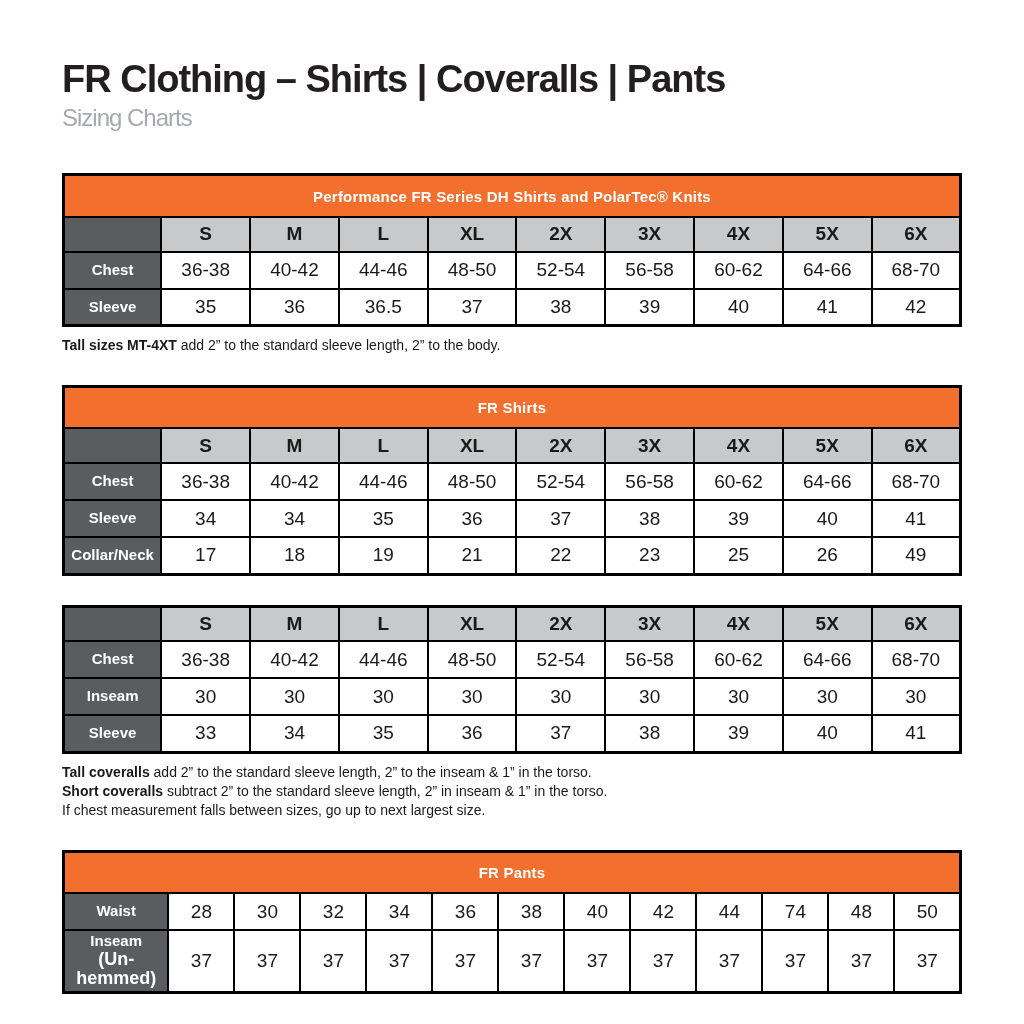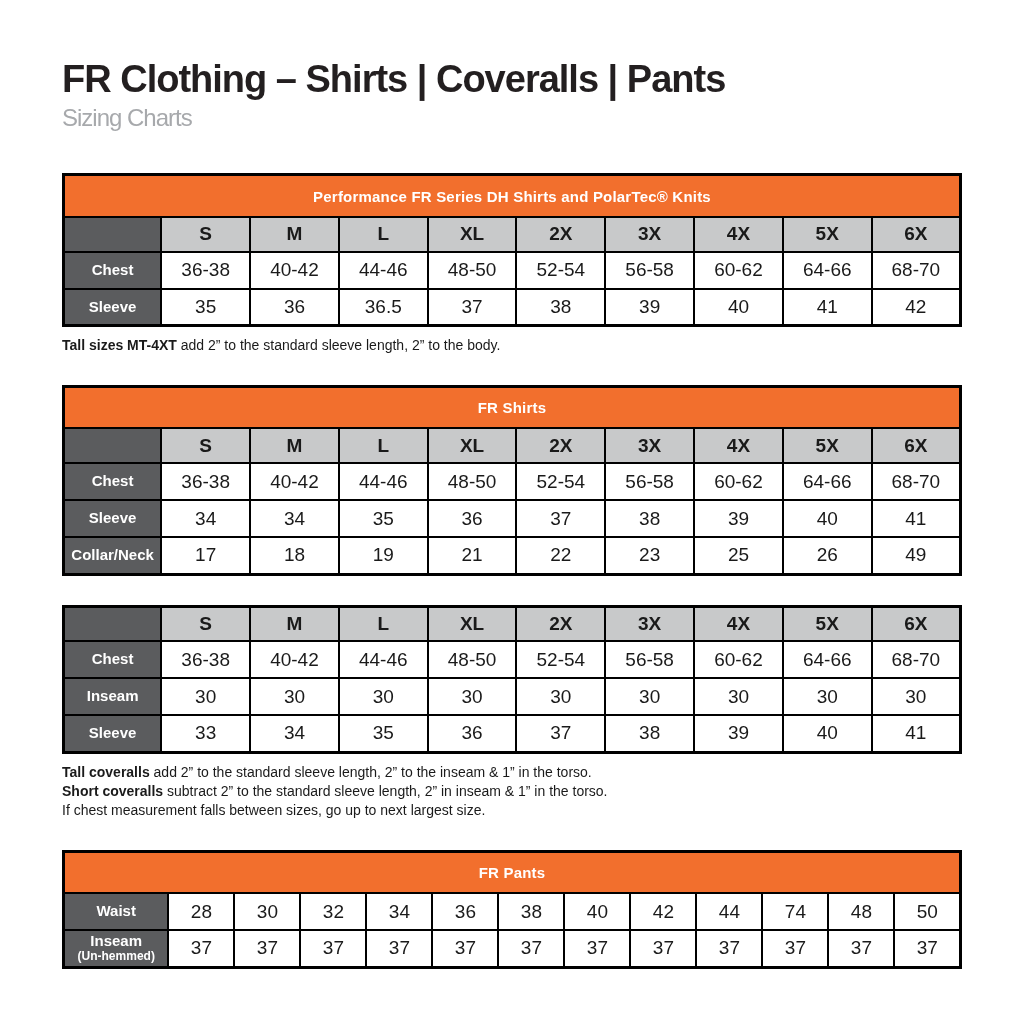--- a/index.html
+++ b/index.html
@@ -43,7 +43,7 @@
     font-weight:700; font-size:15px; line-height:1.1;
     padding:2px 1px;
   }
-  td.row-label .sublabel { font-size:12px; font-weight:700; }
+  td.row-label .sublabel { font-size:18px; font-weight:700; }
   td.val {
     background:#ffffff; color:#1a1a1a;
     font-size:19px; height:37px;

